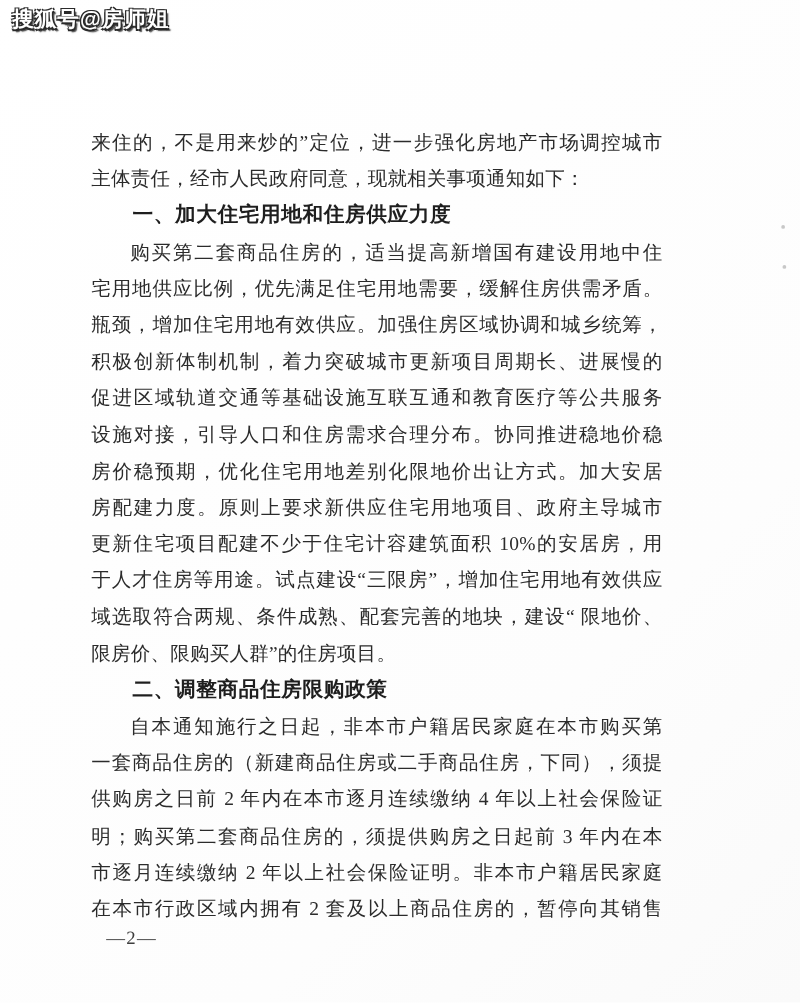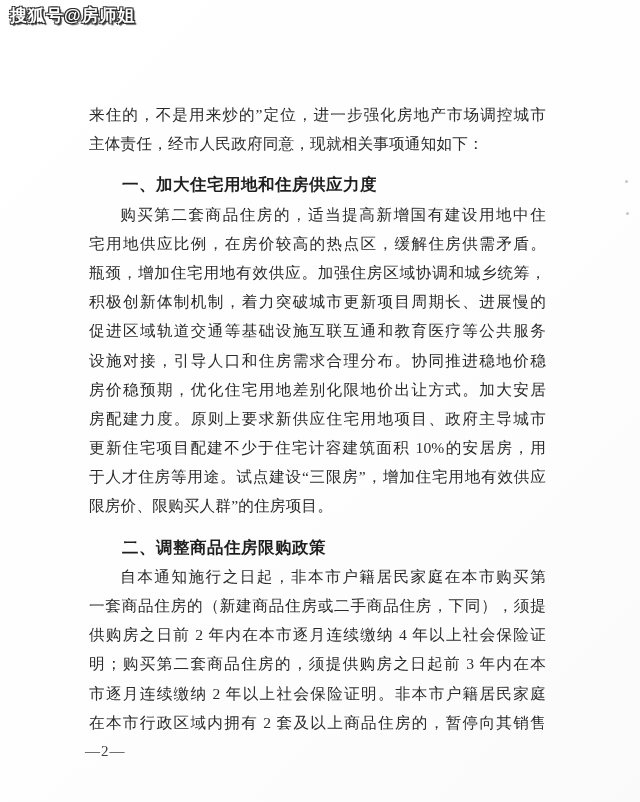--- a/index.html
+++ b/index.html
@@ -37,7 +37,7 @@
   }
   .doc {
     position: absolute;
-    left: 89px;
+    left: 73px;
     top: 100px;
     width: 457px;
     font-size: 15.6px;

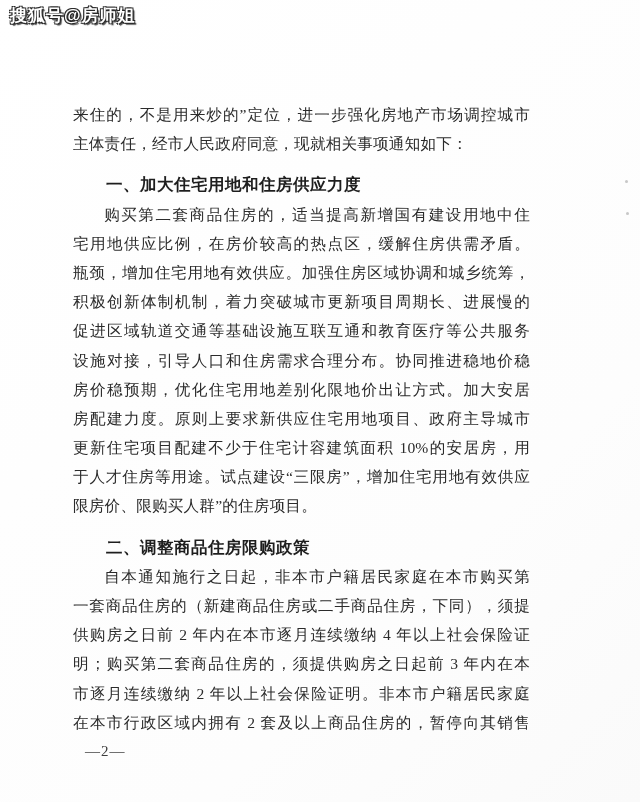--- a/index.html
+++ b/index.html
@@ -72,7 +72,6 @@
     text-align: left;
     text-align-last: left;
     letter-spacing: 0.5px;
-    margin-top: 12px;
   }
   .page-number {
     position: absolute;

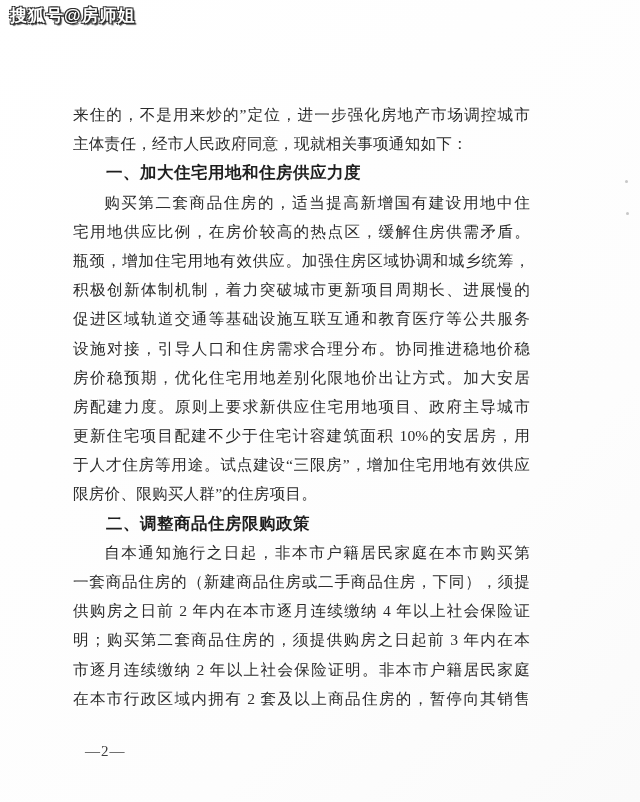--- a/index.html
+++ b/index.html
@@ -107,7 +107,7 @@
     <span class="heading">一、加大住宅用地和住房供应力度</span>
 
     <span class="line indent">购买第二套商品住房的，适当提高新增国有建设用地中住</span>
-    <span class="line">宅用地供应比例，在房价较高的热点区，缓解住房供需矛盾。</span>
+    <span class="line">宅用地供应比例，优先满足住宅用地需要，缓解住房供需矛盾。</span>
     <span class="line">瓶颈，增加住宅用地有效供应。加强住房区域协调和城乡统筹，</span>
     <span class="line">积极创新体制机制，着力突破城市更新项目周期长、进展慢的</span>
     <span class="line">促进区域轨道交通等基础设施互联互通和教育医疗等公共服务</span>

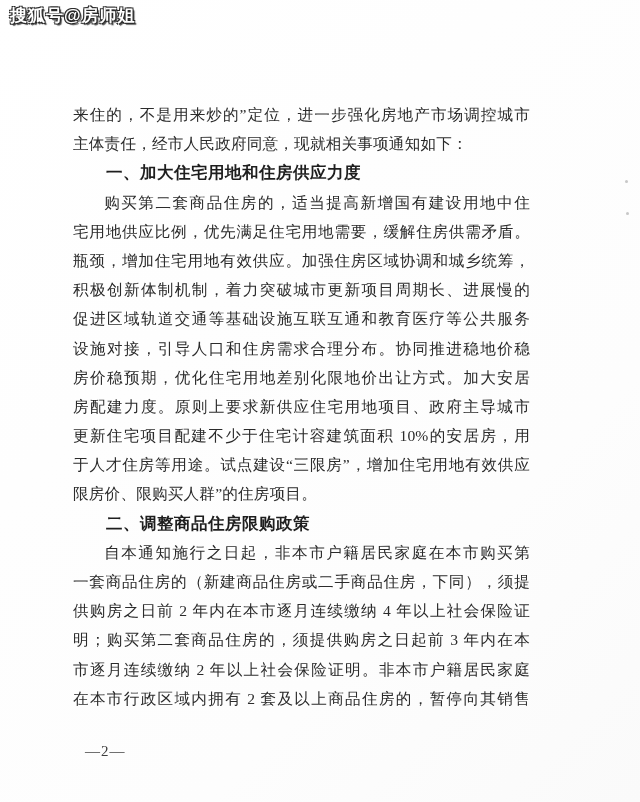--- a/index.html
+++ b/index.html
@@ -116,6 +116,7 @@
     <span class="line">房配建力度。原则上要求新供应住宅用地项目、政府主导城市</span>
     <span class="line">更新住宅项目配建不少于住宅计容建筑面积 10%的安居房，用</span>
     <span class="line">于人才住房等用途。试点建设“三限房”，增加住宅用地有效供应</span>
+    <span class="line">域选取符合两规、条件成熟、配套完善的地块，建设“ 限地价、</span>
     <span class="line end">限房价、限购买人群”的住房项目。</span>
 
     <span class="heading">二、调整商品住房限购政策</span>

